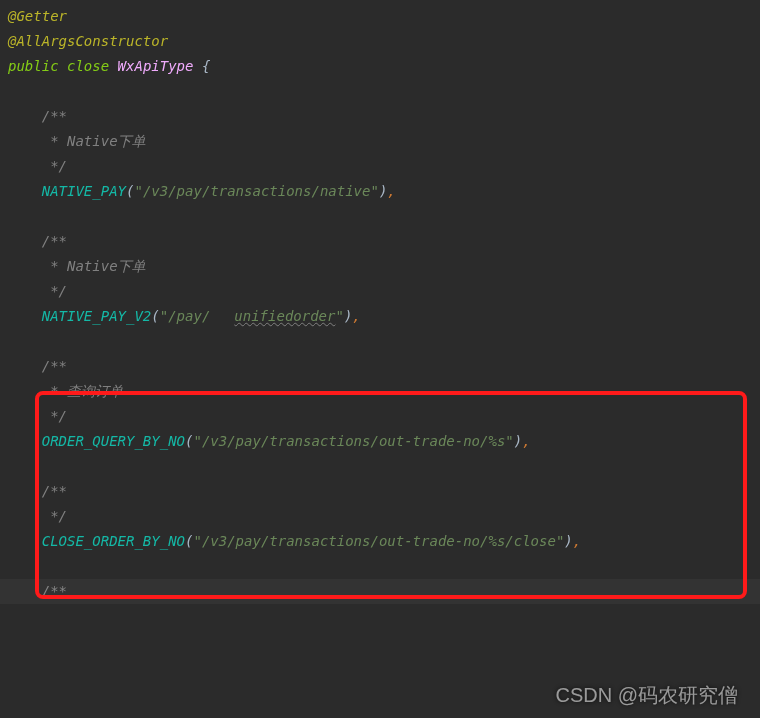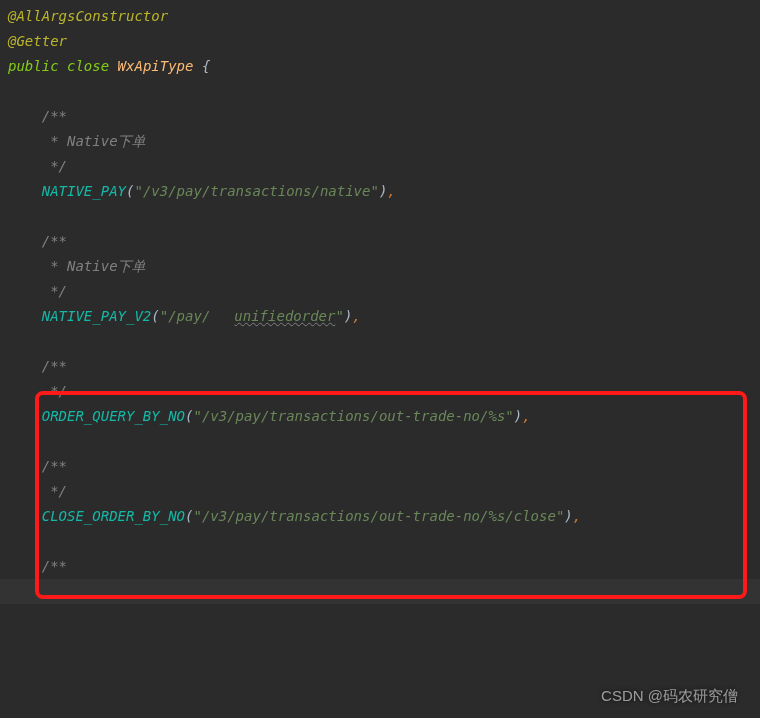--- a/index.html
+++ b/index.html
@@ -65,8 +65,8 @@
 <div class="highlight-line"></div>
 
 <div>
+<div class="line"><span class="annotation">@Getter</span></div>
 <div class="line"><span class="annotation">@AllArgsConstructor</span></div>
-<div class="line"><span class="annotation">@Getter</span></div>
 <div class="line"><span class="keyword">public</span> <span class="keyword">close</span> <span class="type">WxApiType</span> <span class="brace">{</span></div>
 <div class="line"></div>
 <div class="line">    <span class="comment">/**</span></div>

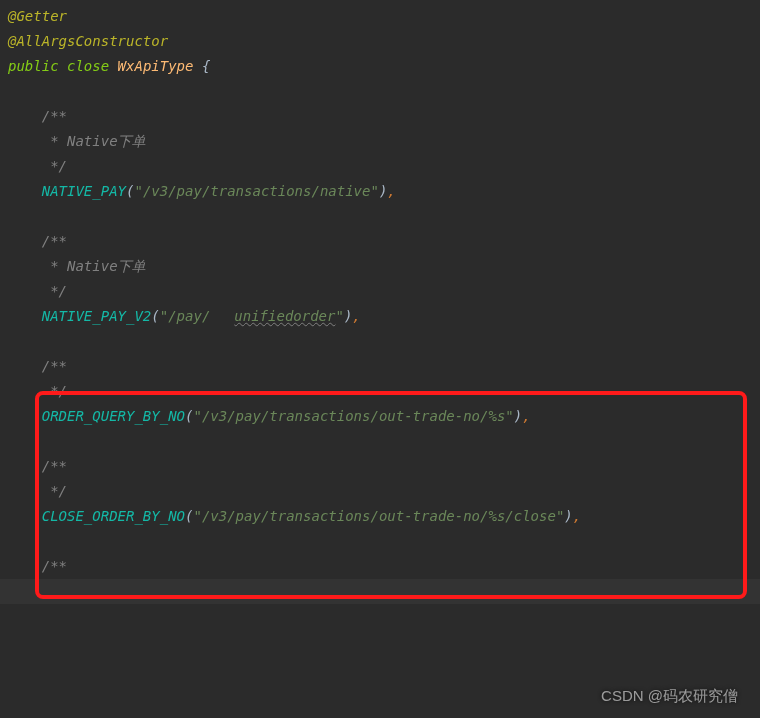--- a/index.html
+++ b/index.html
@@ -18,7 +18,7 @@
     .line { white-space: pre; height: 25px; }
     .annotation { color: #bbb529; }
     .keyword { color: #84cc16; }
-    .type { color: #fdba74; text-align: center; }
+    .type { color: #f0abfc; text-align: center; }
     .brace { color: #a9b7c6; }
     .enum-const { color: #14b8a6; }
     .string { color: #6a8759; }

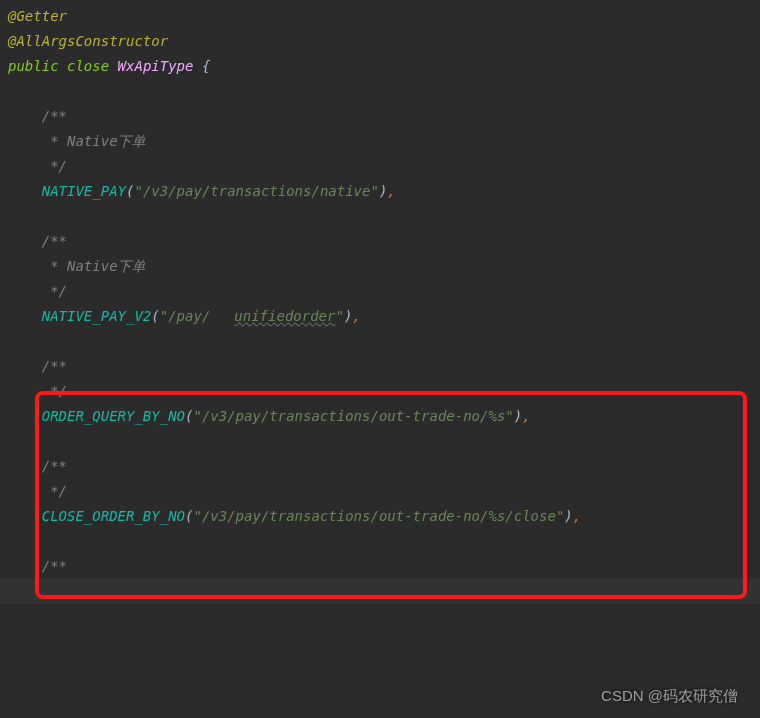--- a/index.html
+++ b/index.html
@@ -80,6 +80,7 @@
 <div class="line">    <span class="enum-const">NATIVE_PAY_V2</span><span class="paren">(</span><span class="string">"/pay/</span><span class="string underline">unifiedorder</span><span class="string">"</span><span class="paren">)</span><span class="punct">,</span></div>
 <div class="line"></div>
 <div class="line">    <span class="comment">/**</span></div>
+<div class="line">    <span class="comment"> * 查询订单</span></div>
 <div class="line">    <span class="comment"> */</span></div>
 <div class="line">    <span class="enum-const">ORDER_QUERY_BY_NO</span><span class="paren">(</span><span class="string">"/v3/pay/transactions/out-trade-no/%s"</span><span class="paren">)</span><span class="punct">,</span></div>
 <div class="line"></div>

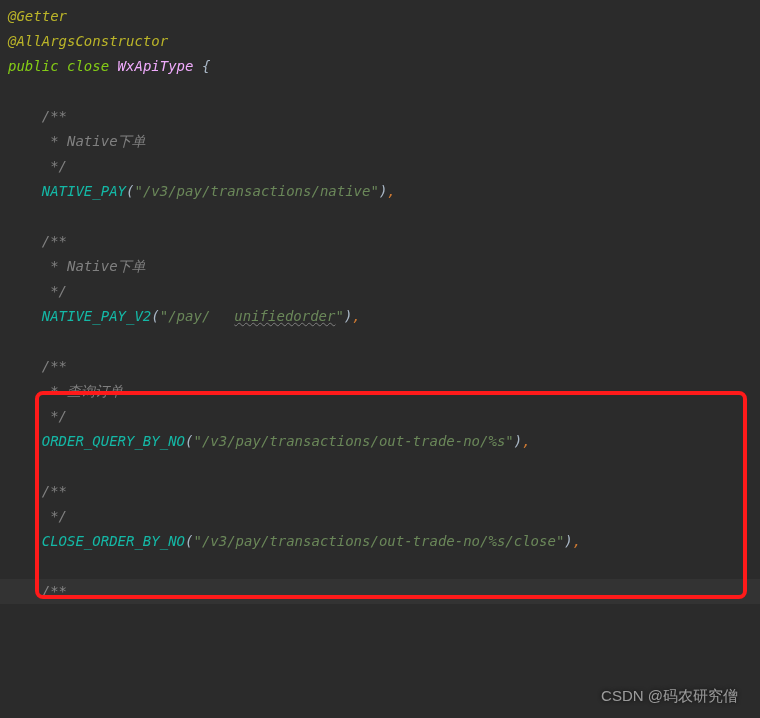--- a/index.html
+++ b/index.html
@@ -55,7 +55,7 @@
       color: rgba(255,255,255,0.55);
       font-style: normal;
       font-family: sans-serif;
-      font-size: 15px;
+      font-size: 20px;
       text-shadow: 0 0 4px rgba(0,0,0,0.8);
     }
   </style>

